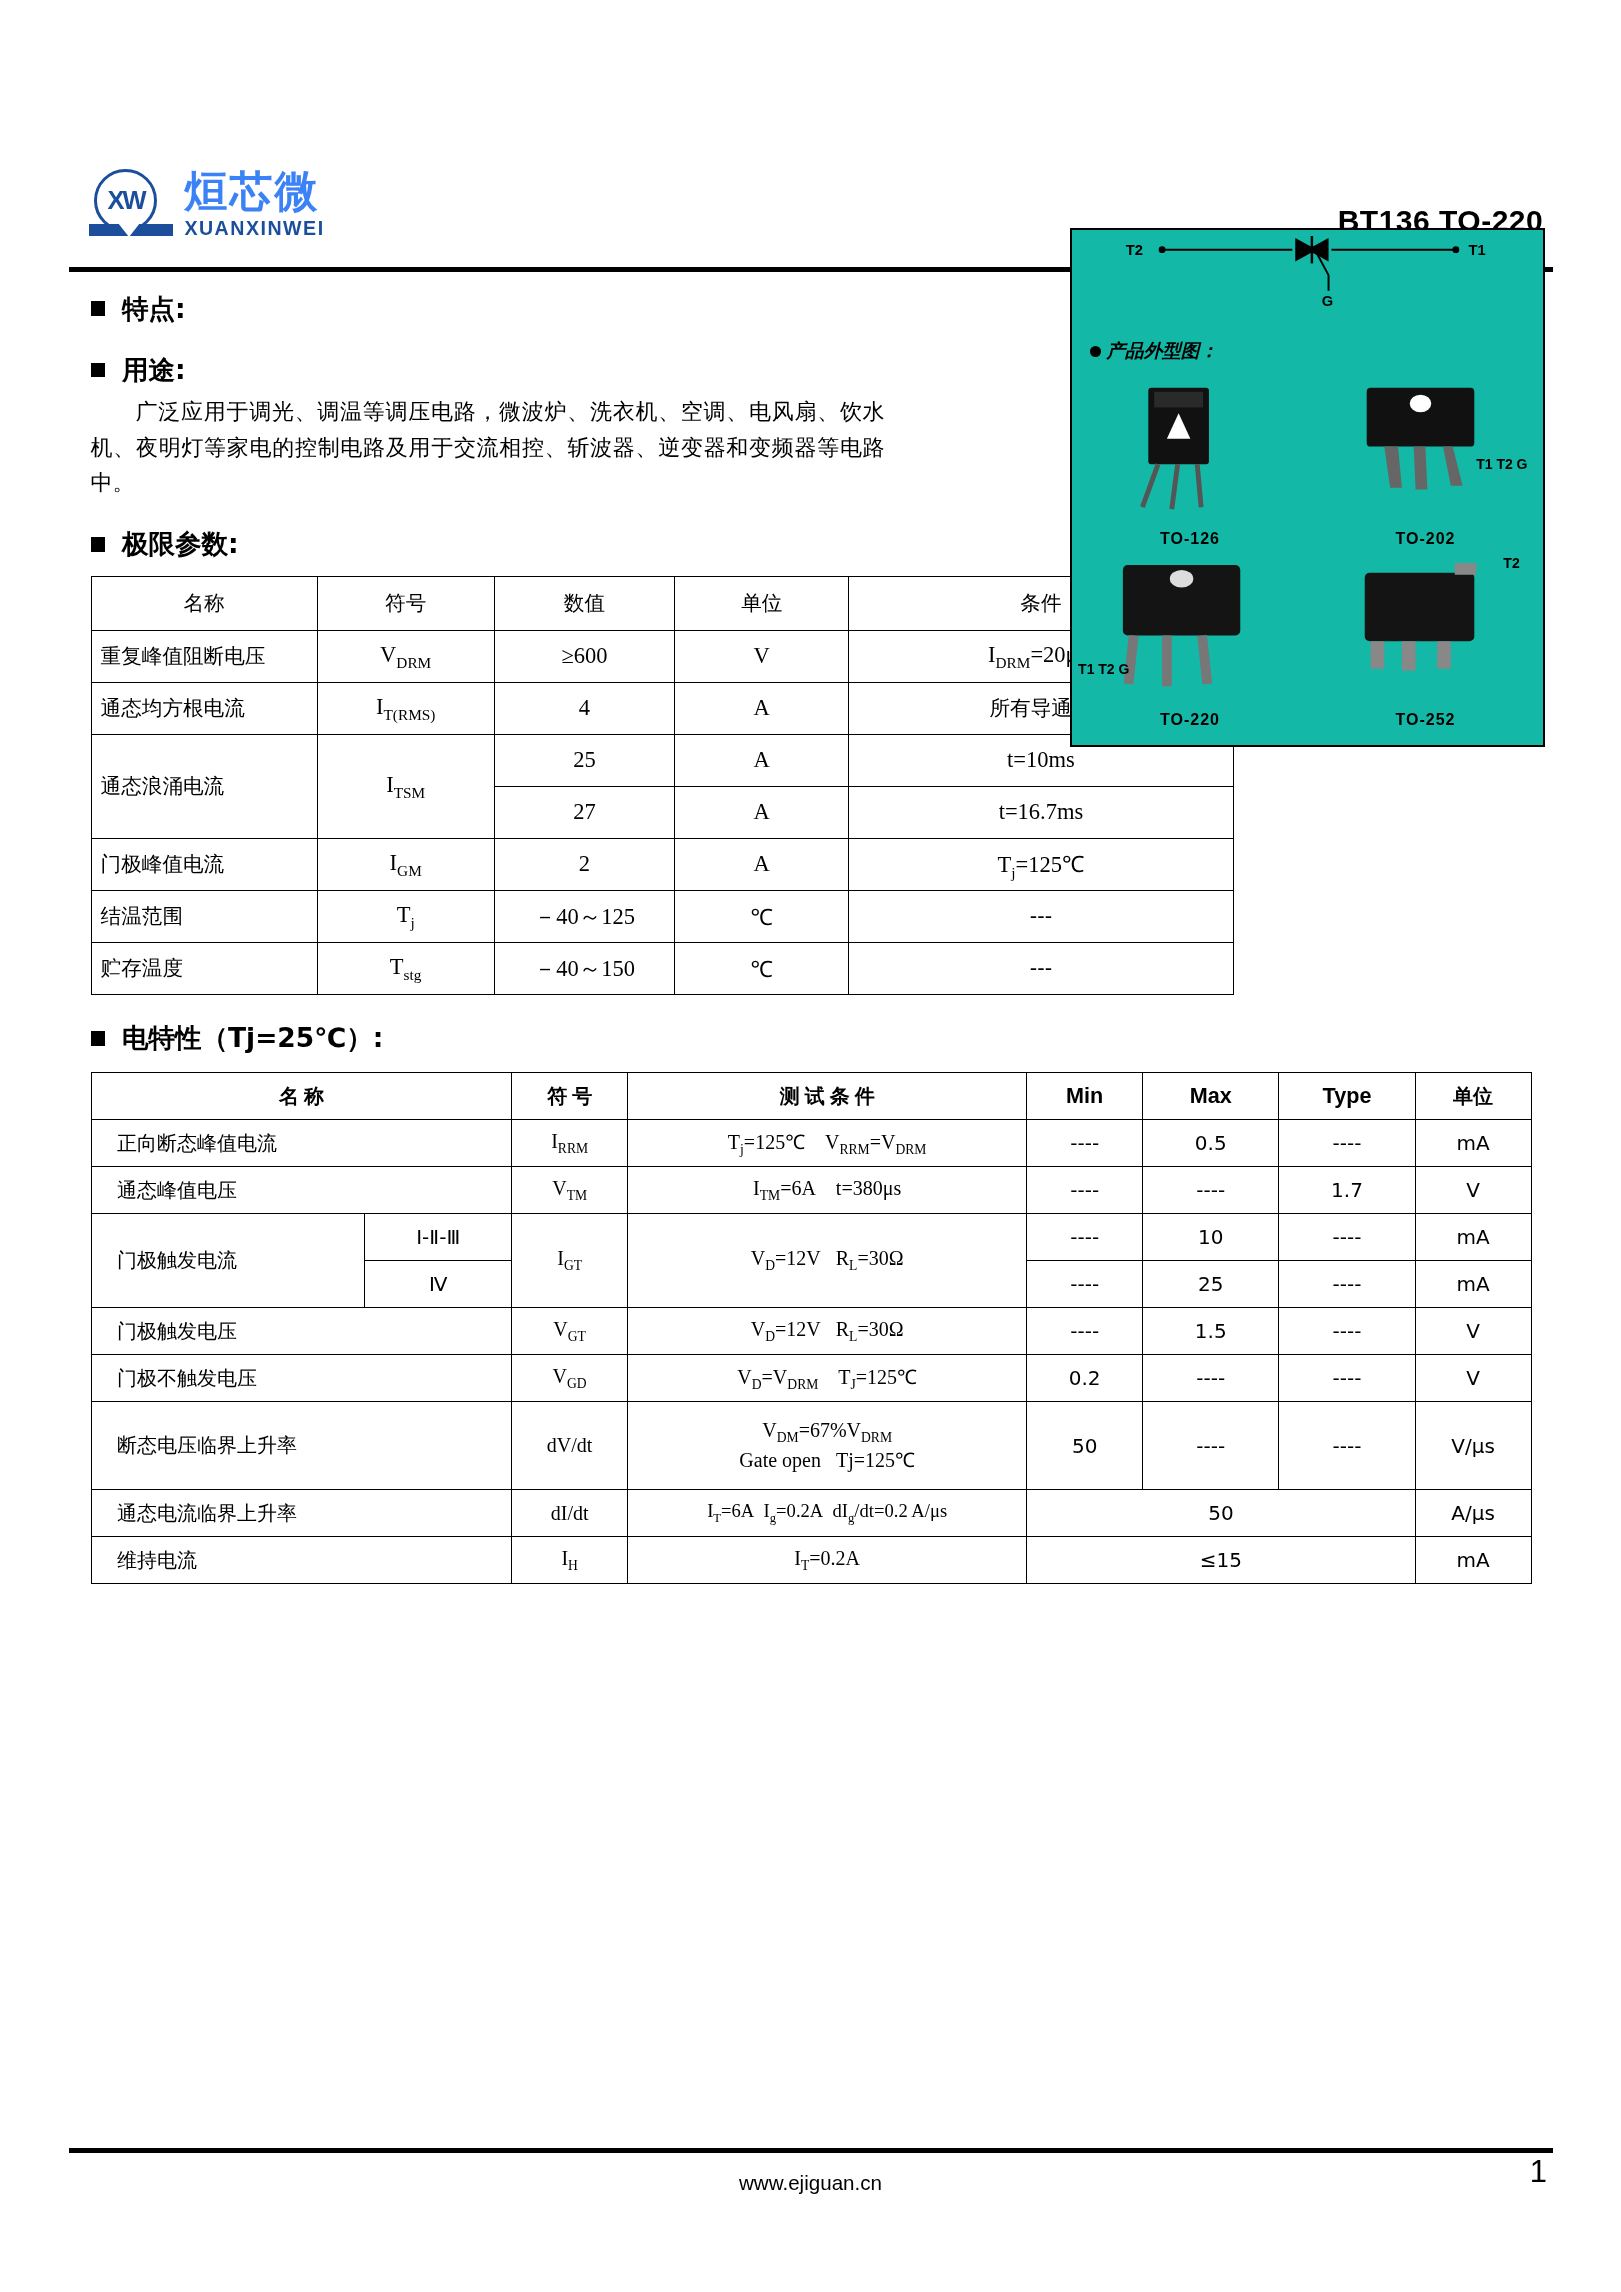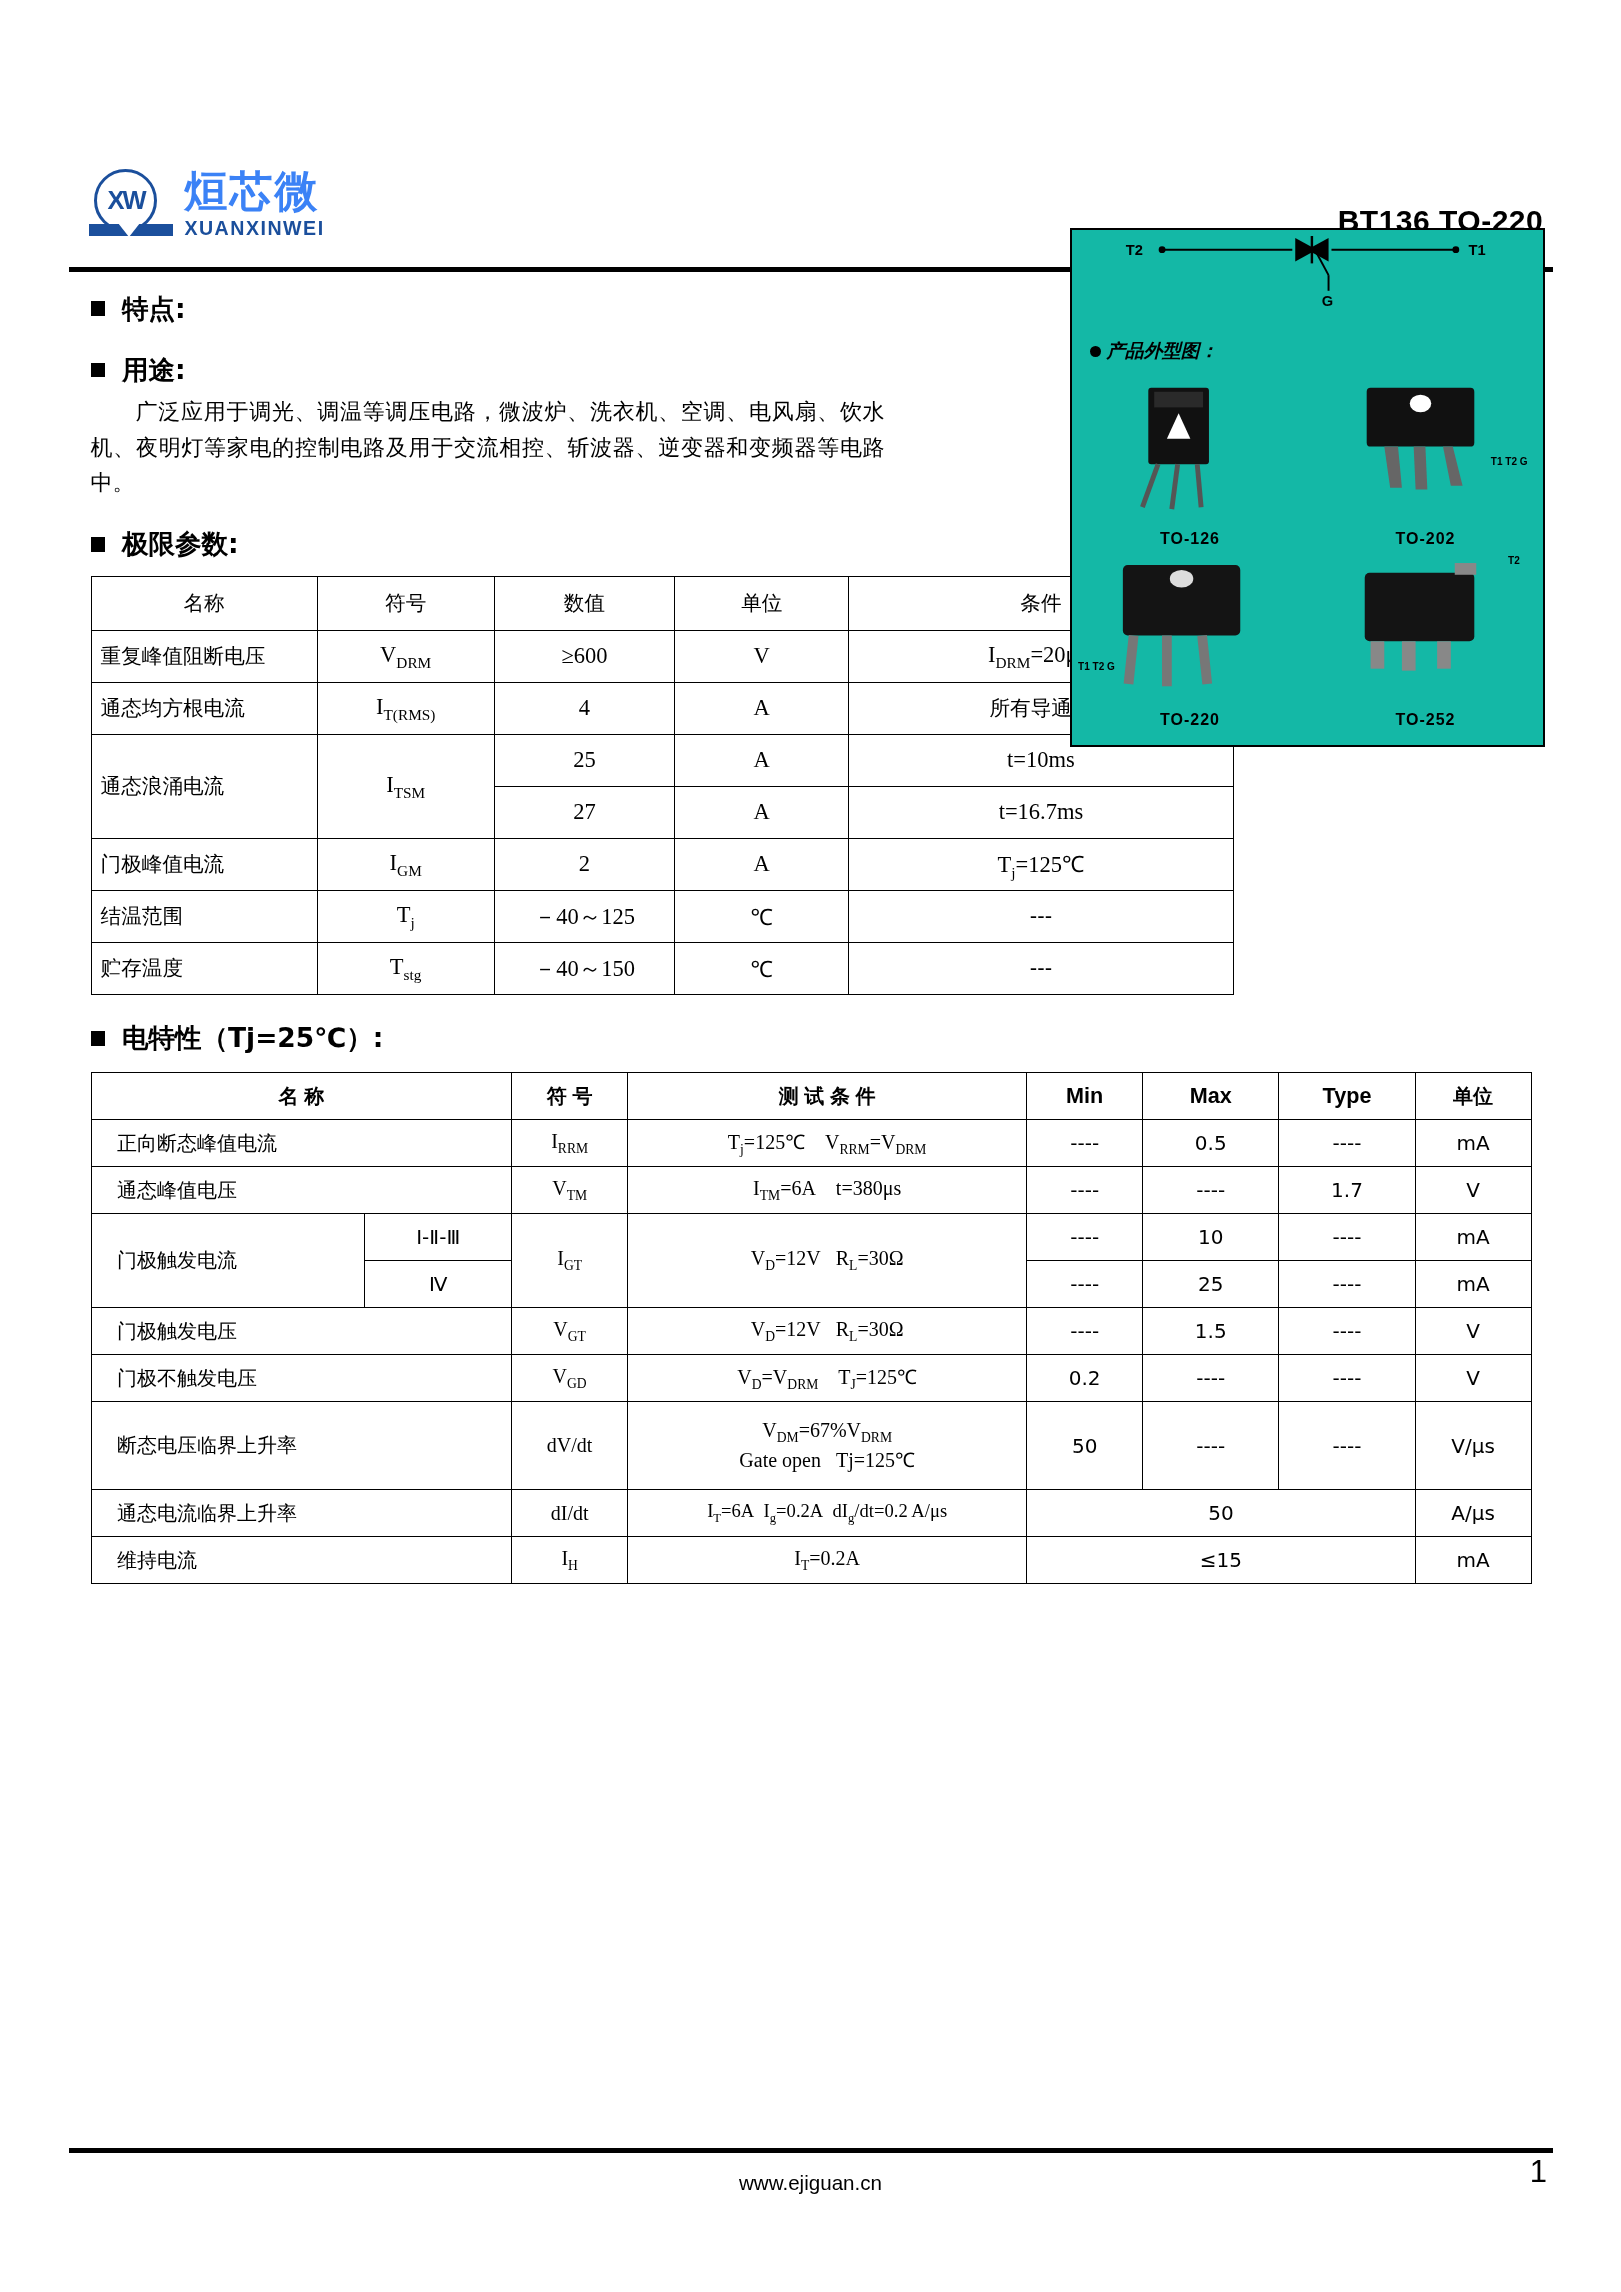--- a/index.html
+++ b/index.html
@@ -203,7 +203,7 @@
     position: absolute;
     font-family: "Liberation Sans", sans-serif;
     font-weight: bold;
-    font-size: 10px;
+    font-size: 14px;
   }
 
   

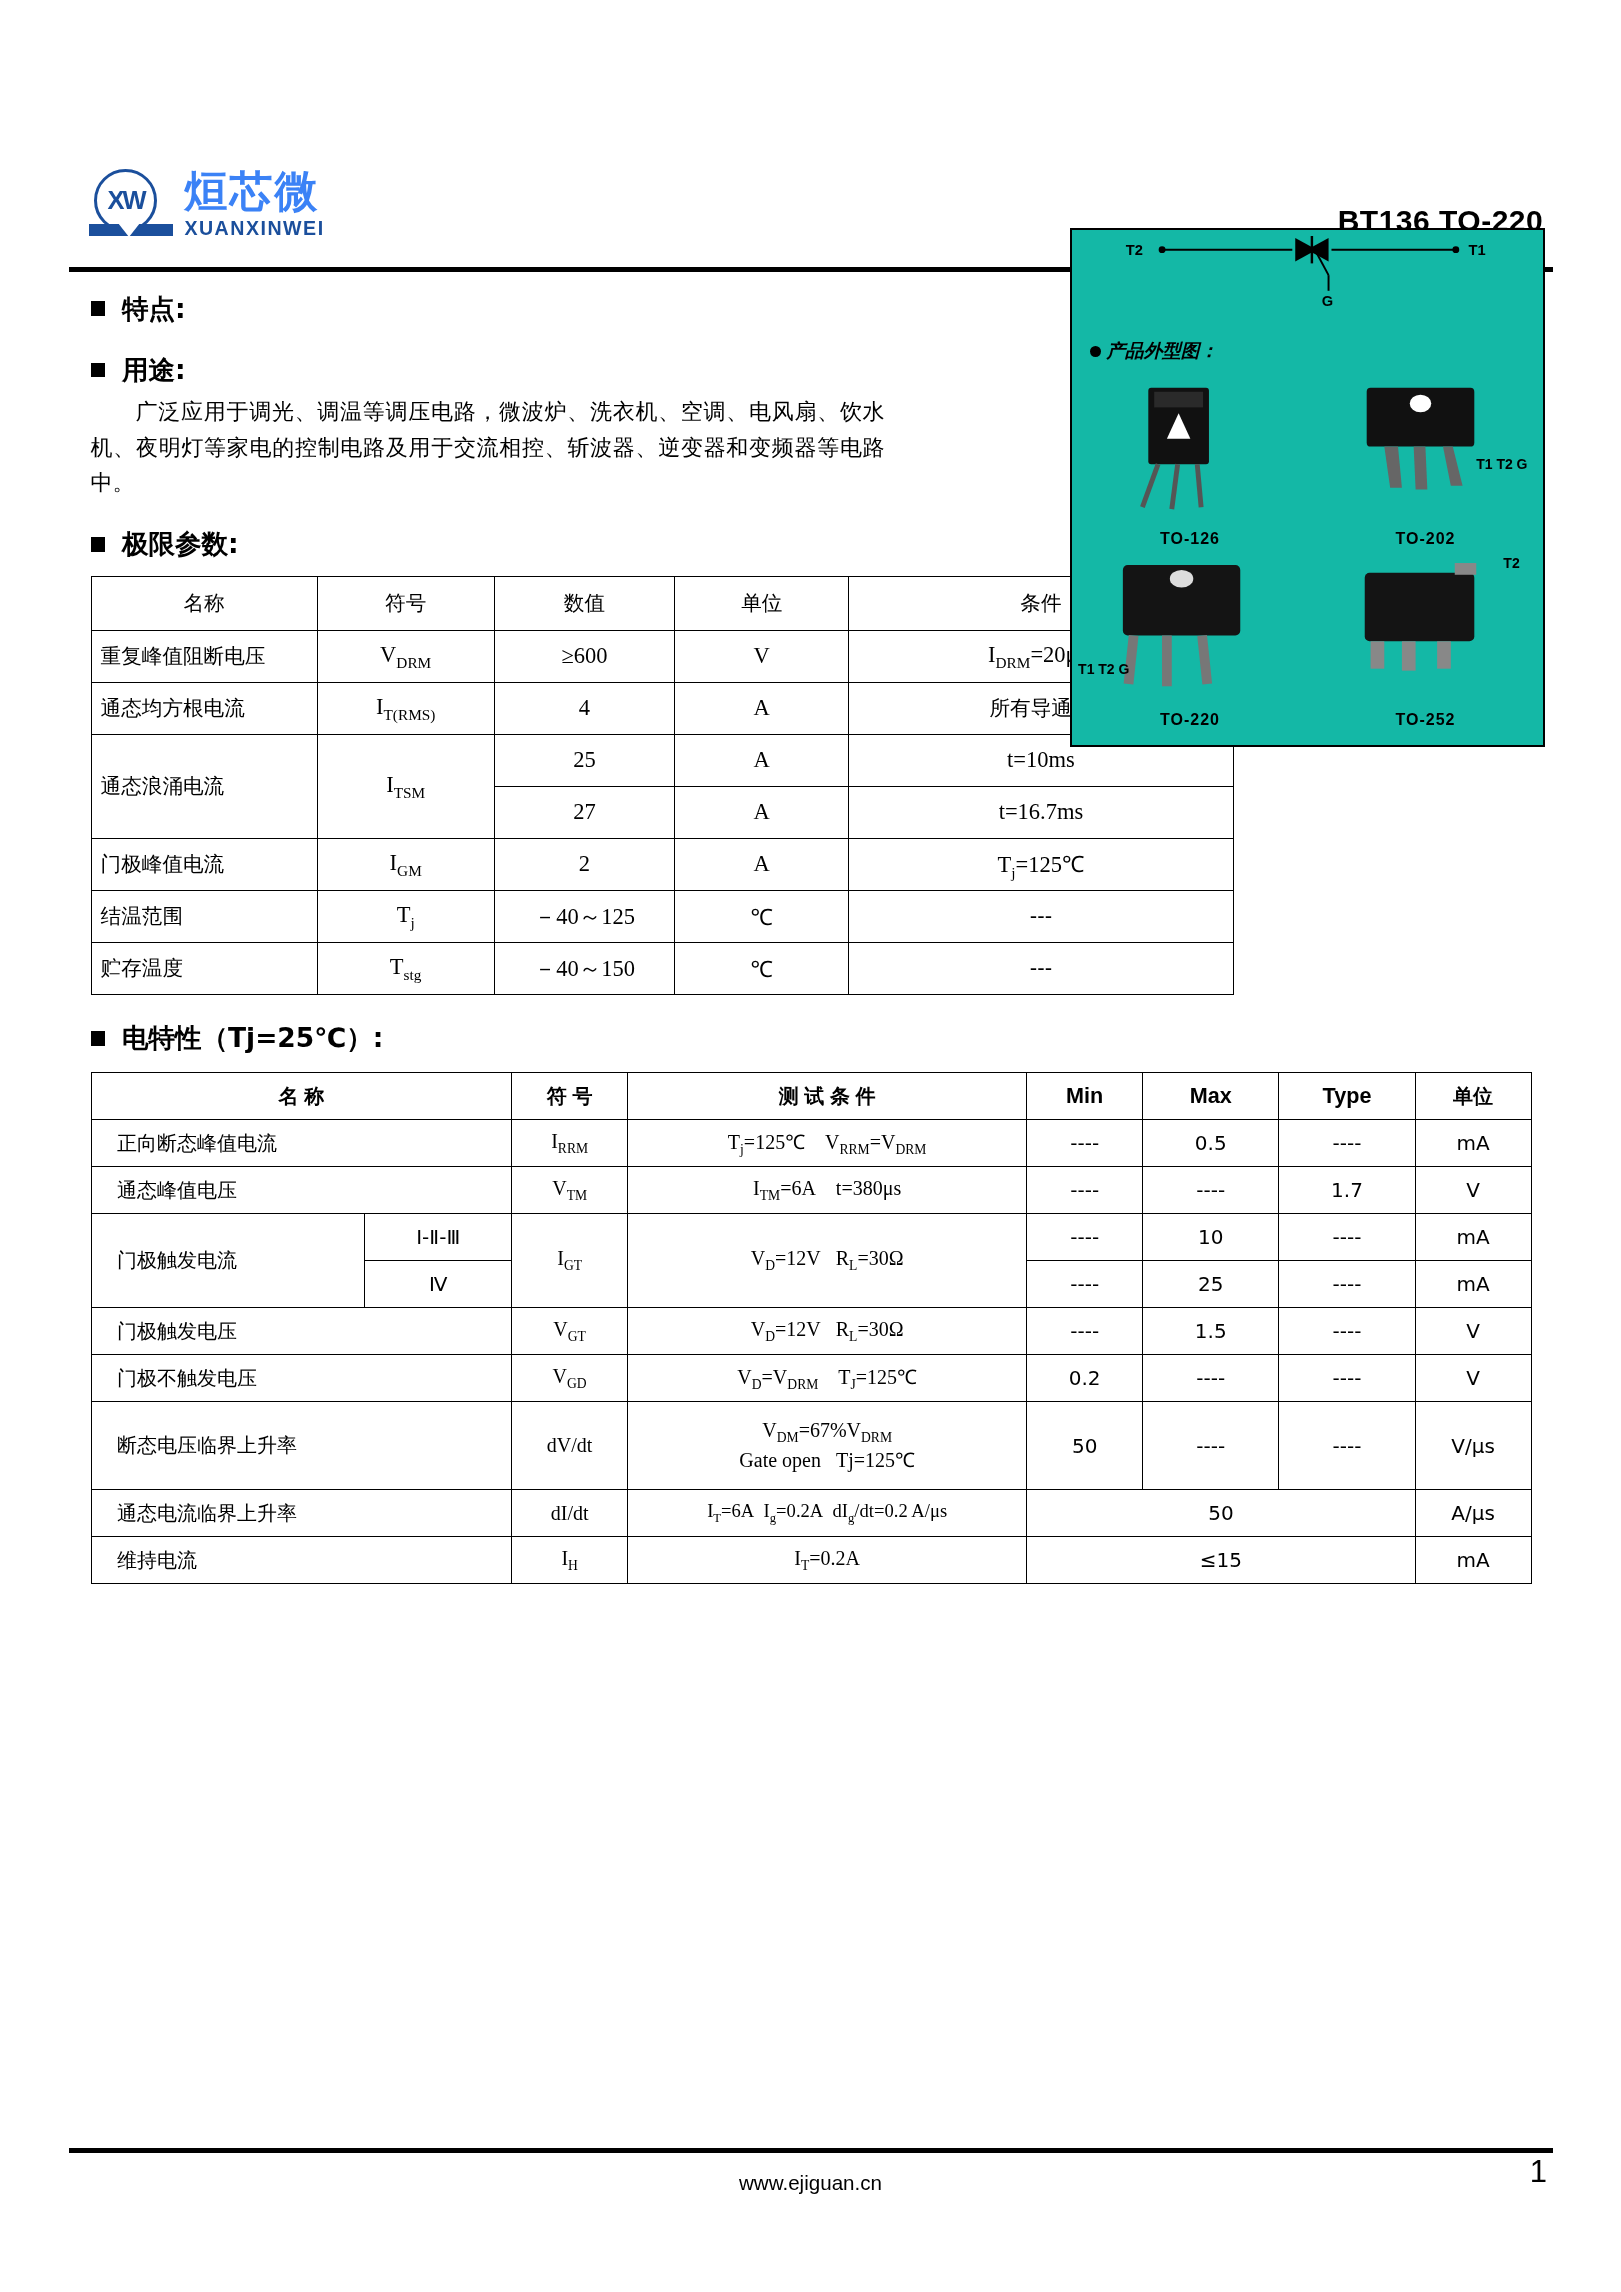--- a/index.html
+++ b/index.html
@@ -235,7 +235,7 @@
   }
   .t-elec td, .t-elec th { height: 46px; font-size: 20px; }
   .t-elec .name { text-align: left; padding-left: 25.5px; }
-  .t-elec .hdr { font-family: Liberation Sans, sans-serif; font-weight: bold; margin-left: 48px; }
+  .t-elec .hdr { font-family: Liberation Serif, serif; font-weight: bold; margin-left: 48px; }
   .t-elec .hdr-en { font-family: "Liberation Sans", sans-serif; font-weight: bold; font-size: 21.6px; }
   .sym { font-family: "Liberation Serif", serif; font-size: 22.5px; }
   .cond { font-family: "Liberation Serif", serif; font-size: 20.6px; }

